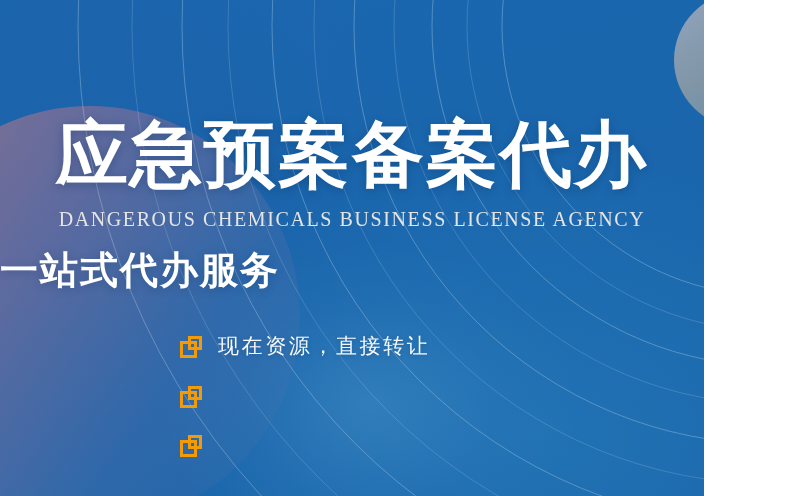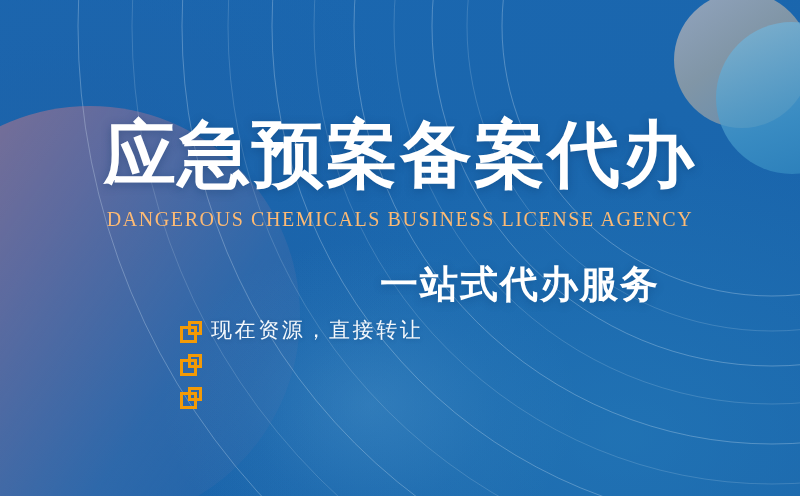--- a/index.html
+++ b/index.html
@@ -9,7 +9,7 @@
   }
   #banner {
     position: relative;
-    width: 800px;
+    width: 704px;
     height: 496px;
     overflow: hidden;
     background: #1a66ad;

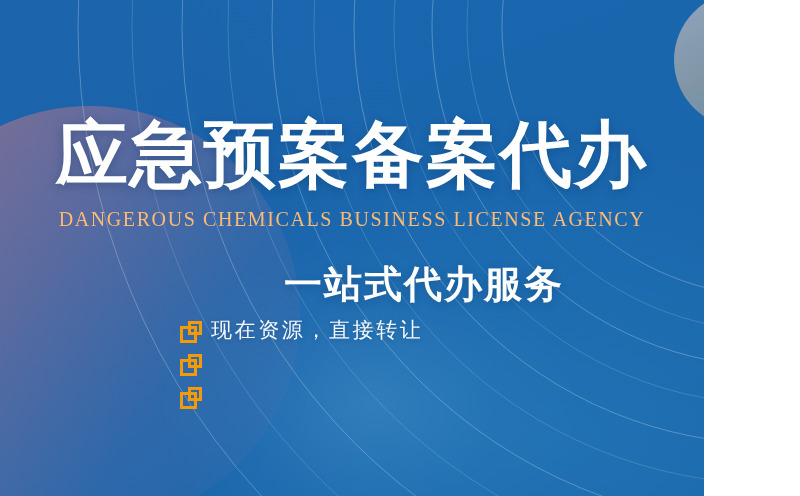--- a/index.html
+++ b/index.html
@@ -118,7 +118,7 @@
     right: 0;
     top: 208px;
     text-align: center;
-    color: #fdba74;
+    color: #e5e5e5;
     font-family: "Liberation Serif", "DejaVu Serif", serif;
     font-size: 20px;
     font-weight: 400;

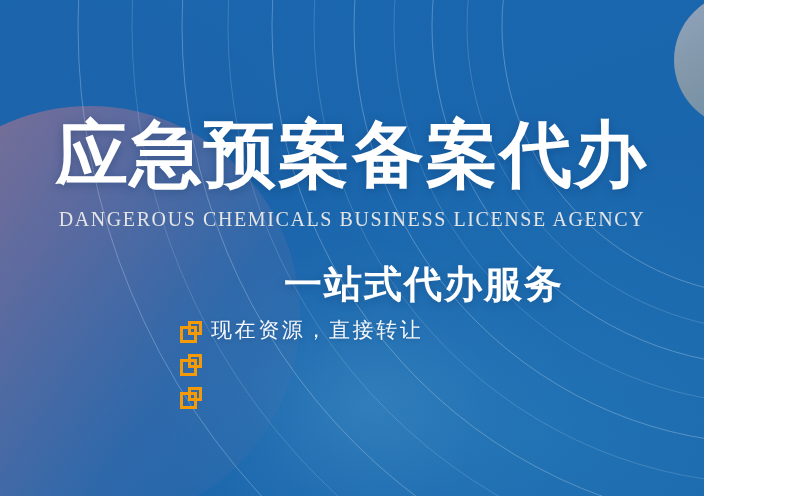--- a/index.html
+++ b/index.html
@@ -130,8 +130,8 @@
     position: absolute;
     left: 0;
     right: 0;
-    top: 259px;
-    text-align: right;
+    top: 245px;
+    text-align: left;
     padding-right: 140px;
     color: #ffffff;
     font-family: "DejaVu Sans", "Liberation Sans", sans-serif;

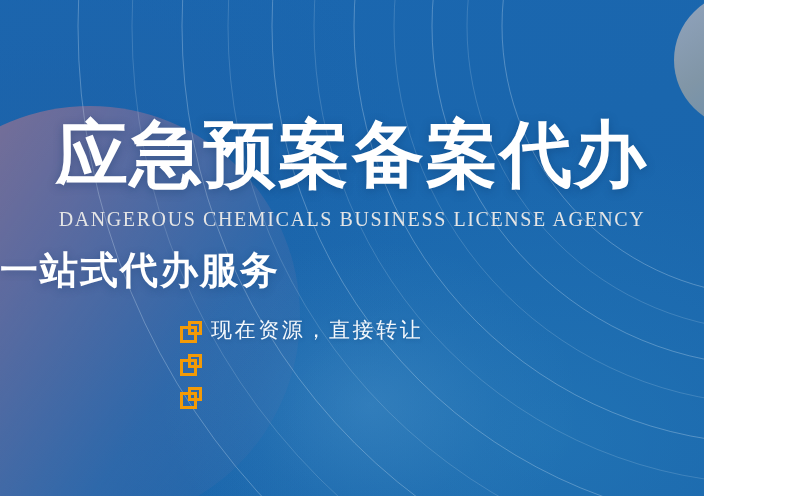--- a/index.html
+++ b/index.html
@@ -152,8 +152,9 @@
   }
   .bullet {
     display: flex;
-    align-items: flex-end;
-    gap: 9px;
+    align-items: center;
+    gap: 16px;
+    margin-top: 16px;
   }
   .bullet-icon {
     flex: 0 0 auto;

